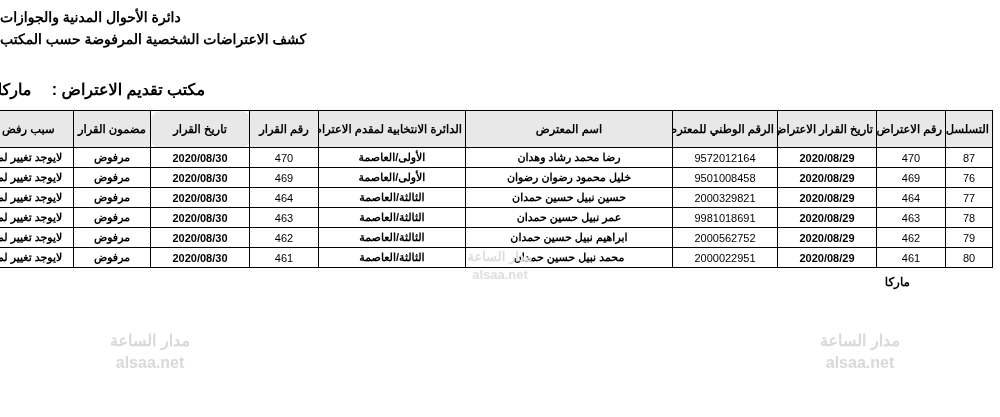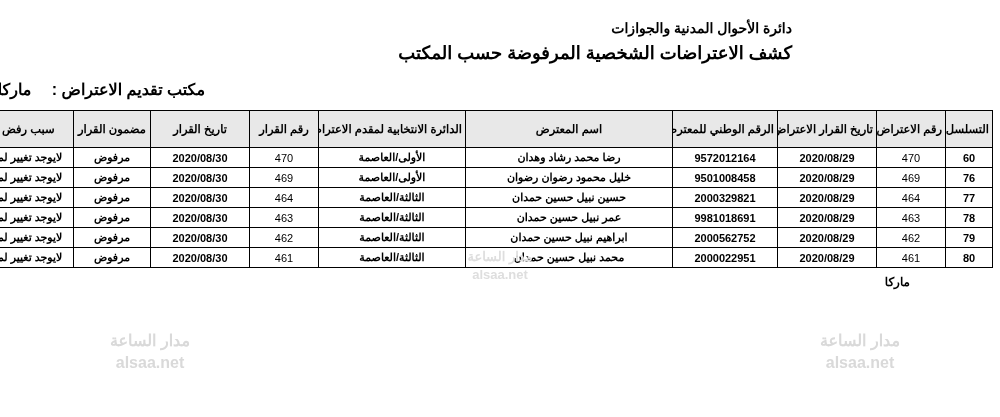--- a/index.html
+++ b/index.html
@@ -25,10 +25,10 @@
   
   .header-title-block {
     position: absolute;
-    top: 18px;
+    top: 7px;
     left: 0;
     width: 792px;
-    text-align: right;
+    text-align: left;
     line-height: 1.55;
   }
   .header-title-block .line1 {

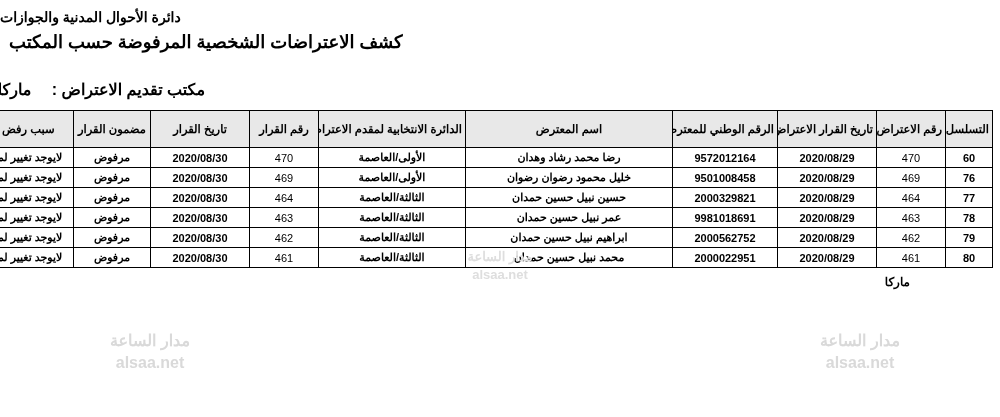--- a/index.html
+++ b/index.html
@@ -36,9 +36,8 @@
     font-weight: bold;
   }
   .header-title-block .line2 {
-    font-size: 18px;
-    font-weight: bold;
-    padding-left: 9px;
+    font-size: 14px;
+    font-weight: bold;
   }
 
   .date-block {

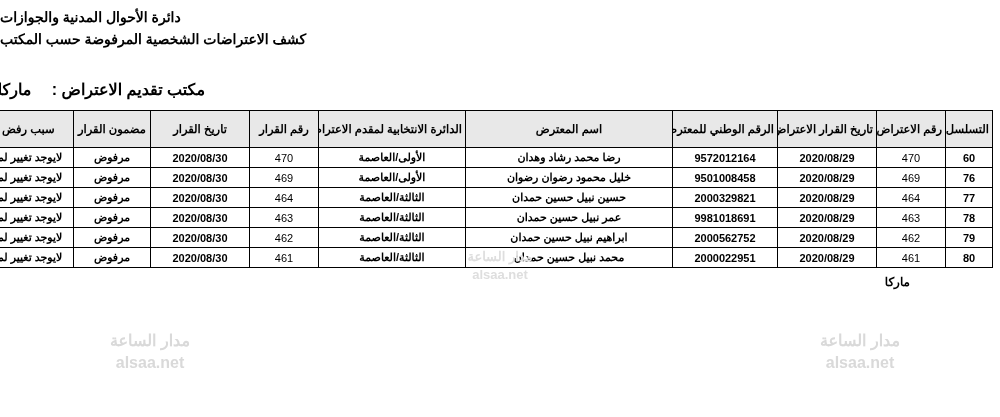--- a/index.html
+++ b/index.html
@@ -110,7 +110,7 @@
   .c-objname { width: 200px; text-align: center; margin-top: 16px; }
   .c-district{ width: 140px; text-align: center; }
   .c-decnum  { width: 62px;  text-align: center; }
-  .c-decdate { width: 92px;  text-align: center; }
+  .c-decdate { width: 92px;  text-align: center; border-radius: 9px; }
   .c-content { width: 70px;  text-align: center; }
   .c-reason  { width: 130px; text-align: center; }
 

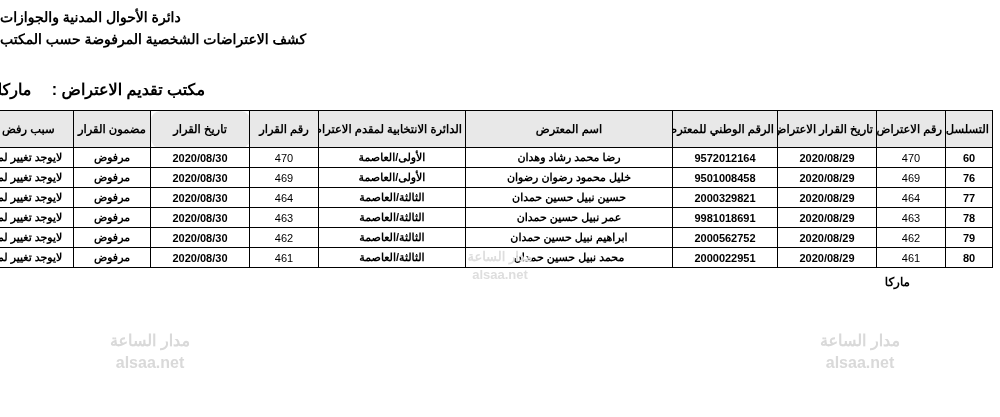--- a/index.html
+++ b/index.html
@@ -114,7 +114,7 @@
   .c-content { width: 70px;  text-align: center; }
   .c-reason  { width: 130px; text-align: center; }
 
-  tbody td.num { font-weight: bold; }
+  tbody td.num { font-weight: normal; }
   tbody td.c-district { font-weight: bold; }
   tbody td.c-content  { font-weight: bold; }
   tbody td.c-reason   { font-weight: bold; }

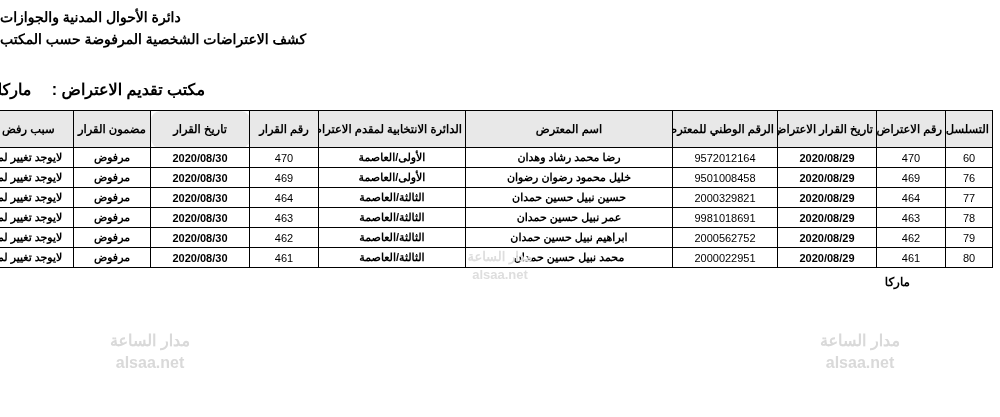--- a/index.html
+++ b/index.html
@@ -199,7 +199,7 @@
       </thead>
       <tbody>
           <tr>
-            <td class="c-seq num">60</td>
+            <td class="c-seq num">87</td>
             <td class="c-objnum">470</td>
             <td class="c-objdate">2020/08/29</td>
             <td class="c-natid num">9572012164</td>

